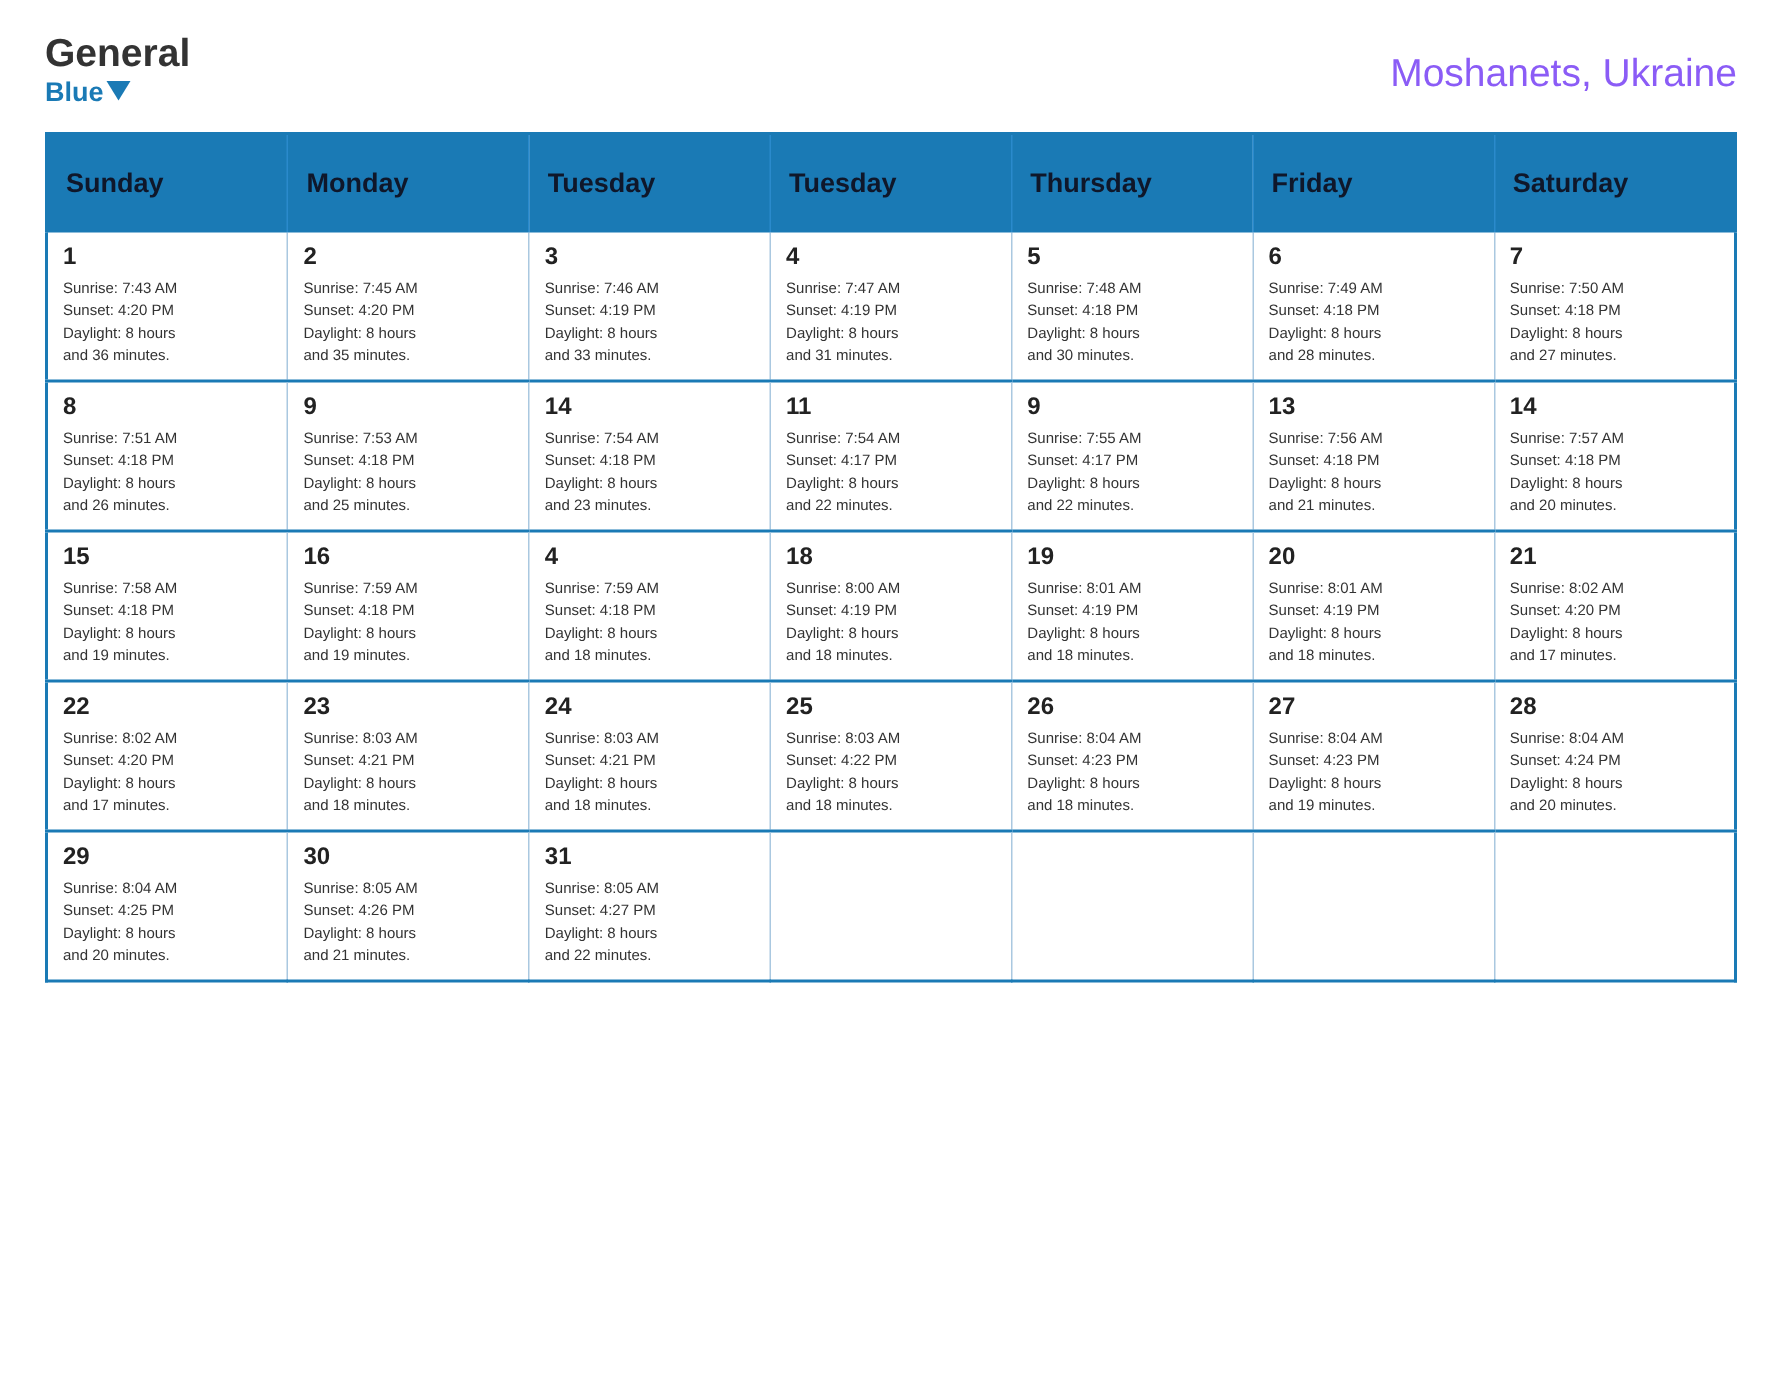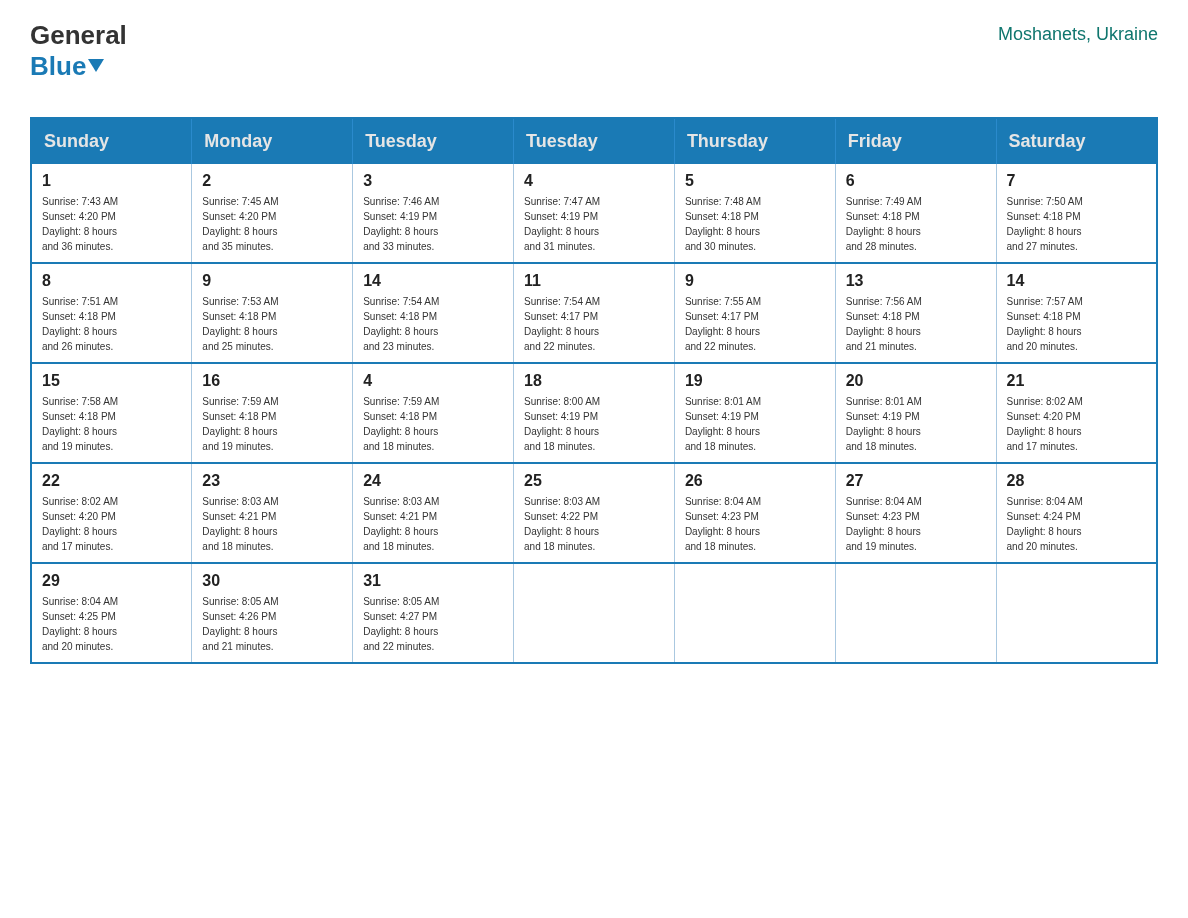--- a/index.html
+++ b/index.html
@@ -13,8 +13,8 @@
     .header {
       display: flex;
       justify-content: space-between;
-      align-items: flex-start;
-      margin-bottom: 35px;
+      align-items: center;
+      margin-bottom: 16px;
     }
     .title-section {
       text-align: right;

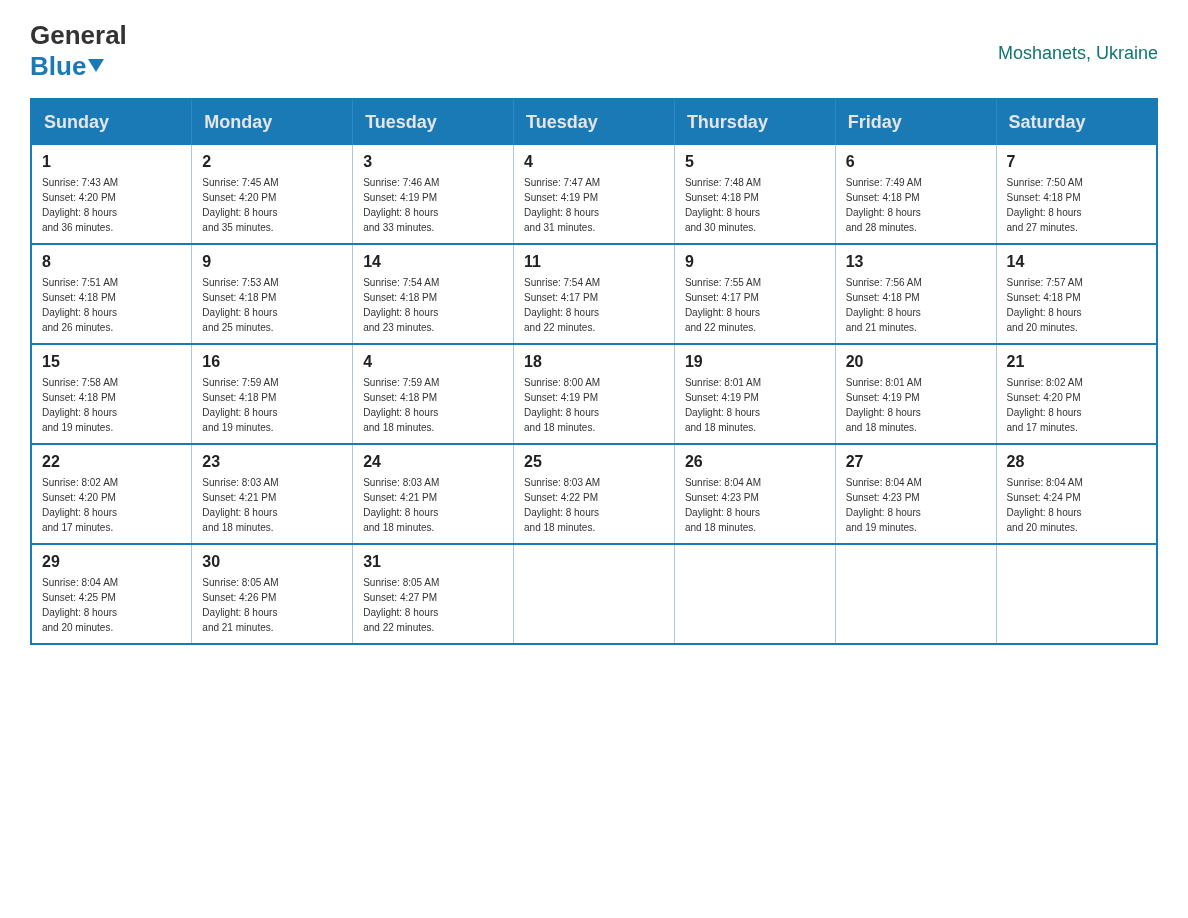--- a/index.html
+++ b/index.html
@@ -93,7 +93,7 @@
       color: #333;
     }
     .logo-line2 {
-      font-size: 26px;
+      font-size: 18px;
       font-weight: bold;
       color: #1a7ab5;
       display: flex;

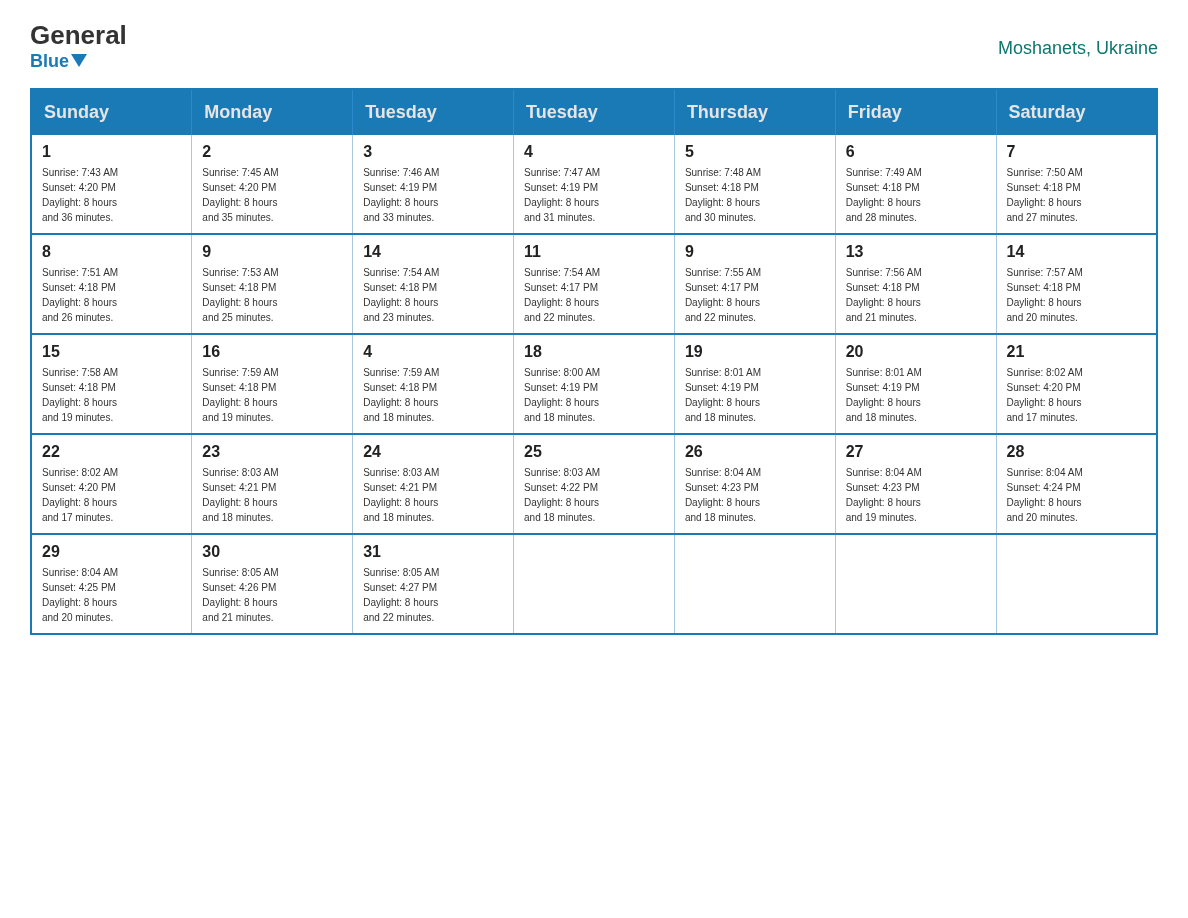--- a/index.html
+++ b/index.html
@@ -26,8 +26,8 @@
       line-height: 1.1;
     }
     .location {
-      font-size: 18px;
-      color: #0f766e;
+      font-size: 26px;
+      color: #8b5cf6;
       margin-top: 4px;
     }
     .calendar {

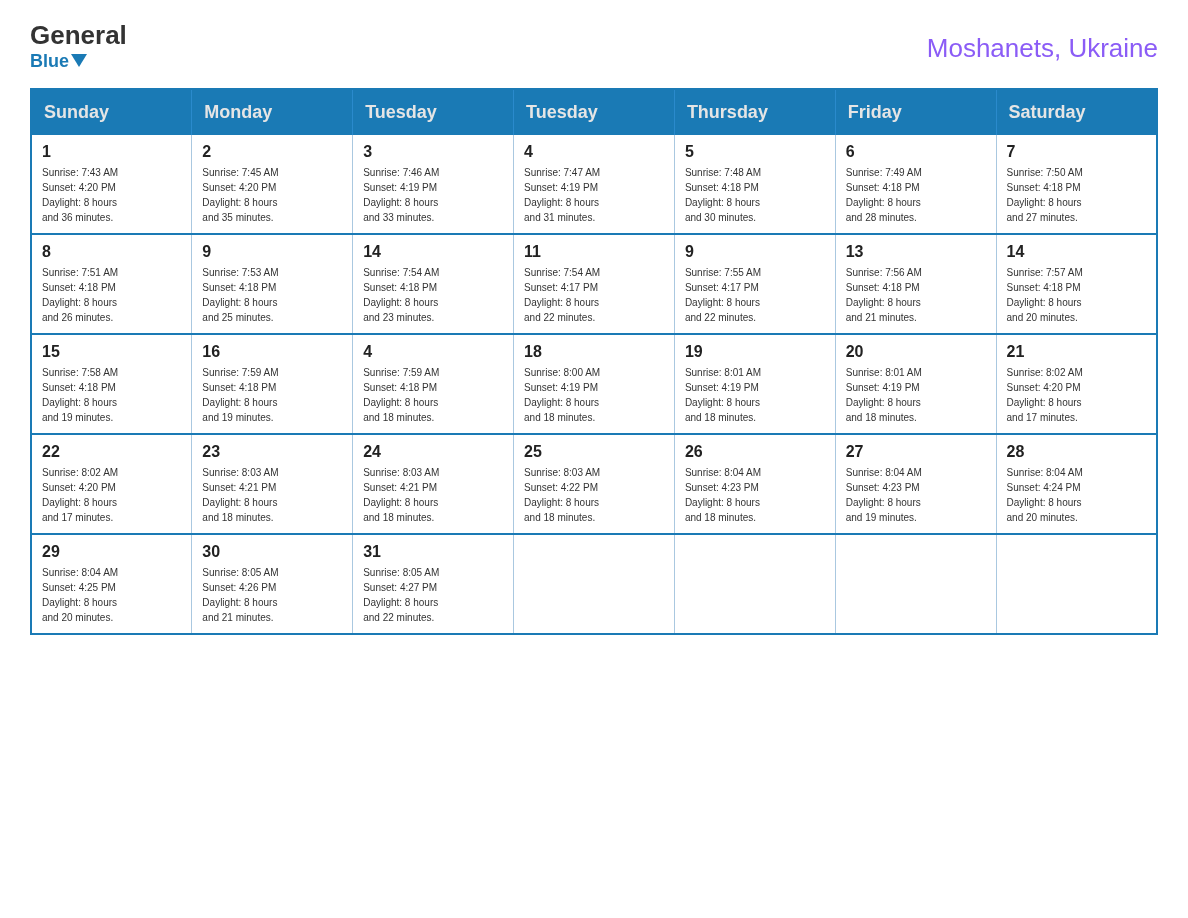--- a/index.html
+++ b/index.html
@@ -37,10 +37,10 @@
     }
     .calendar th {
       background-color: #1a7ab5;
-      color: #e5e5e5;
+      color: #0f172a;
       font-size: 18px;
       font-weight: bold;
-      padding: 12px 12px;
+      padding: 22px 12px;
       text-align: left;
       border-right: 1px solid #2a8acc;
       margin-top: 40px;

